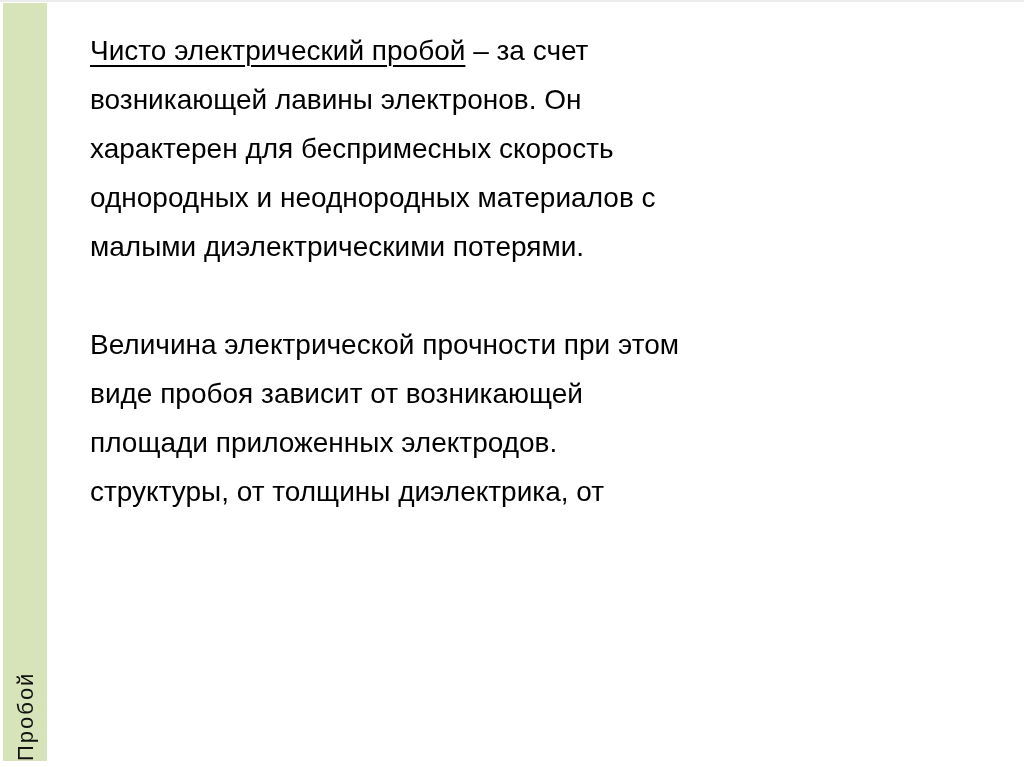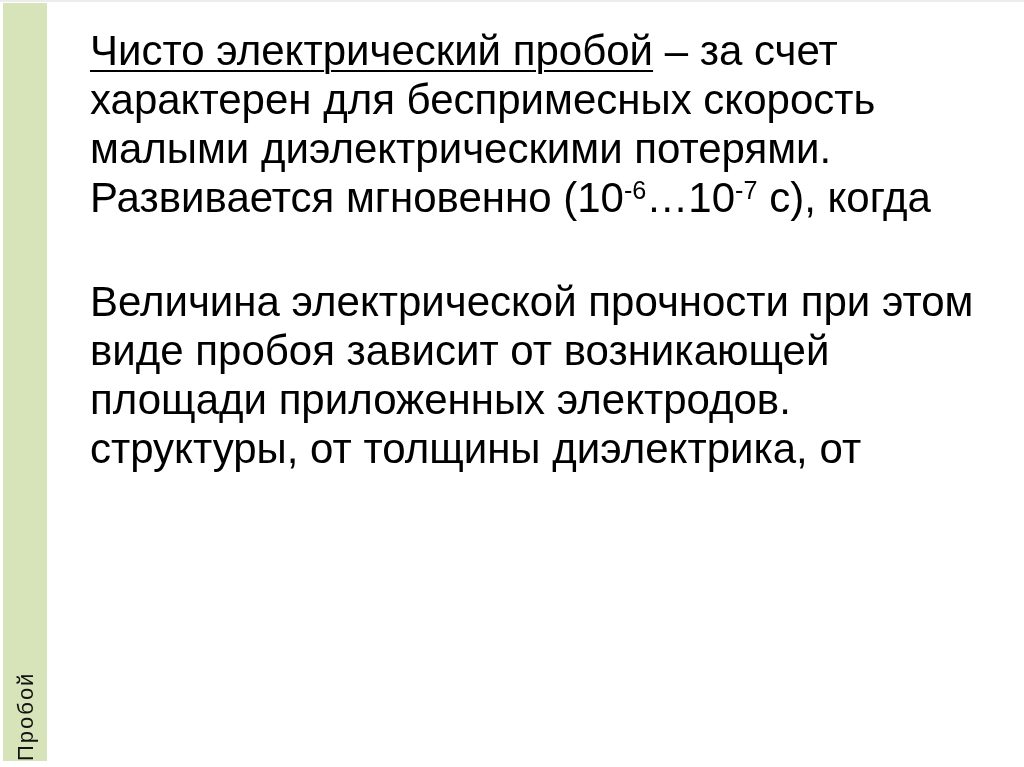--- a/index.html
+++ b/index.html
@@ -50,7 +50,7 @@
     top: 26px;
     width: 900px;
     color: #000000;
-    font-size: 42px;
+    font-size: 28px;
     line-height: 49px;
   }
   .paragraph { margin: 0 0 49px 0; }

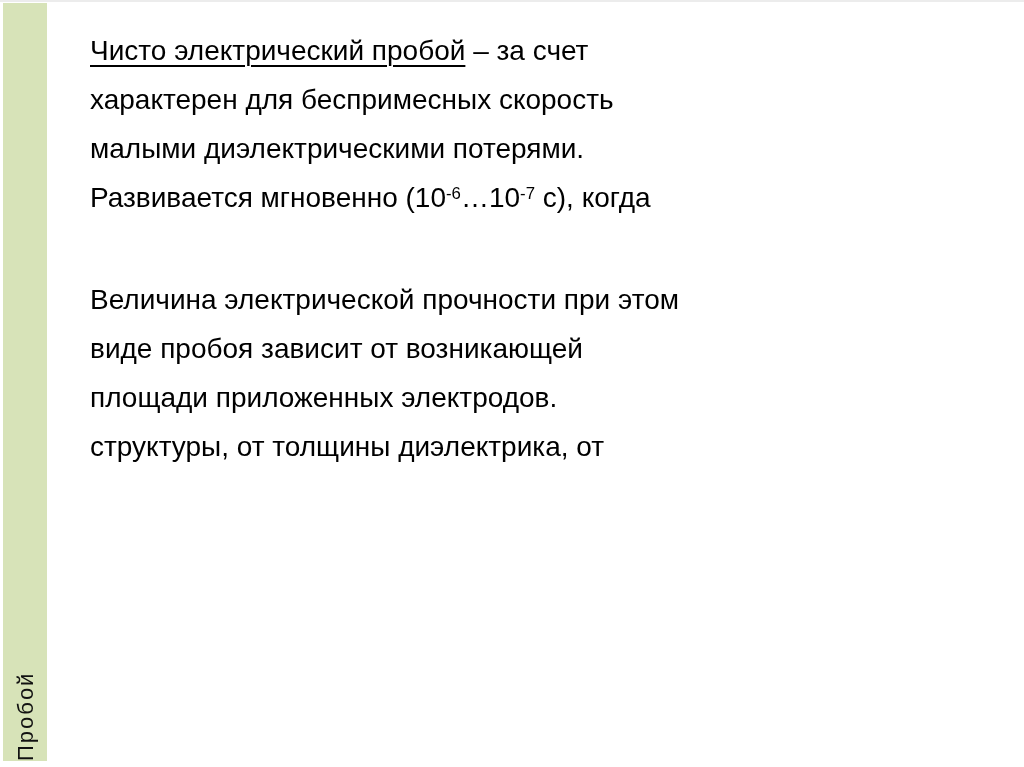--- a/index.html
+++ b/index.html
@@ -78,6 +78,7 @@
   <div id="text-block" style="color: rgb(0, 0, 0);">
       <div class="paragraph">
         <div class="text-line"><span class="seg-u">Чисто электрический пробой</span><span> – за счет</span></div>
+        <div class="text-line"><span>возникающей лавины электронов. Он</span></div>
         <div class="text-line"><span>характерен для беспримесных скорость</span></div>
         <div class="text-line"><span>малыми диэлектрическими потерями.</span></div>
         <div class="text-line"><span>Развивается мгновенно (10</span><span class="seg-sup">-6</span><span>…10</span><span class="seg-sup">-7</span><span> с), когда</span></div>

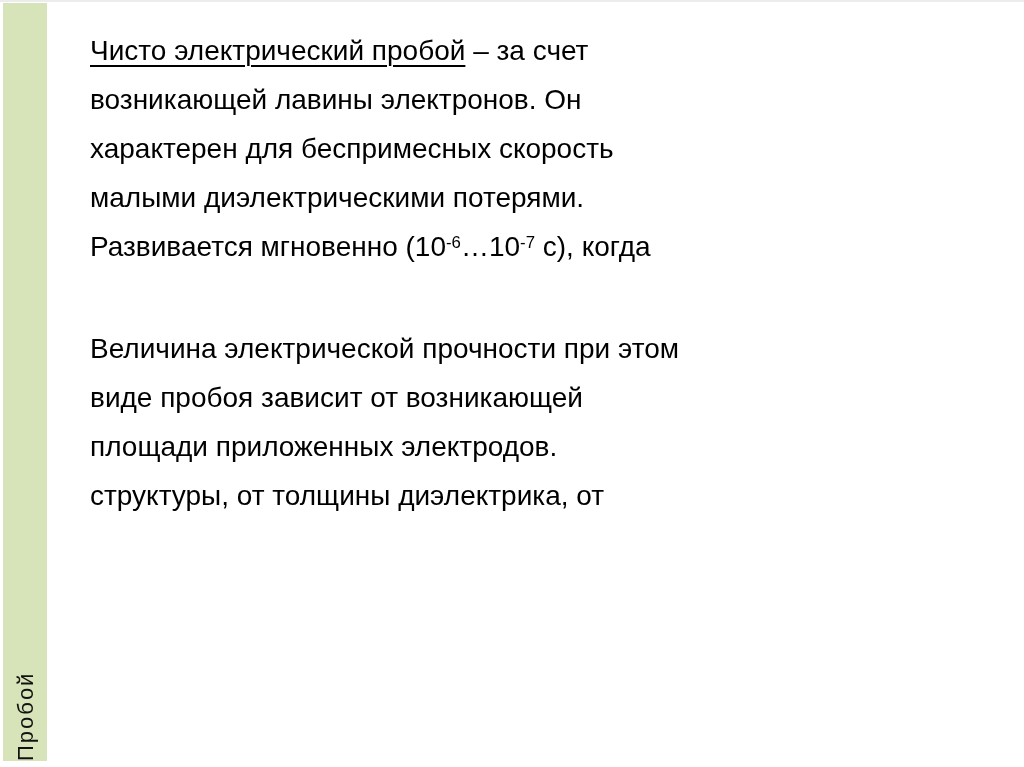--- a/index.html
+++ b/index.html
@@ -80,6 +80,7 @@
         <div class="text-line"><span class="seg-u">Чисто электрический пробой</span><span> – за счет</span></div>
         <div class="text-line"><span>возникающей лавины электронов. Он</span></div>
         <div class="text-line"><span>характерен для беспримесных скорость</span></div>
+        <div class="text-line"><span>однородных и неоднородных материалов с</span></div>
         <div class="text-line"><span>малыми диэлектрическими потерями.</span></div>
         <div class="text-line"><span>Развивается мгновенно (10</span><span class="seg-sup">-6</span><span>…10</span><span class="seg-sup">-7</span><span> с), когда</span></div>
       </div>

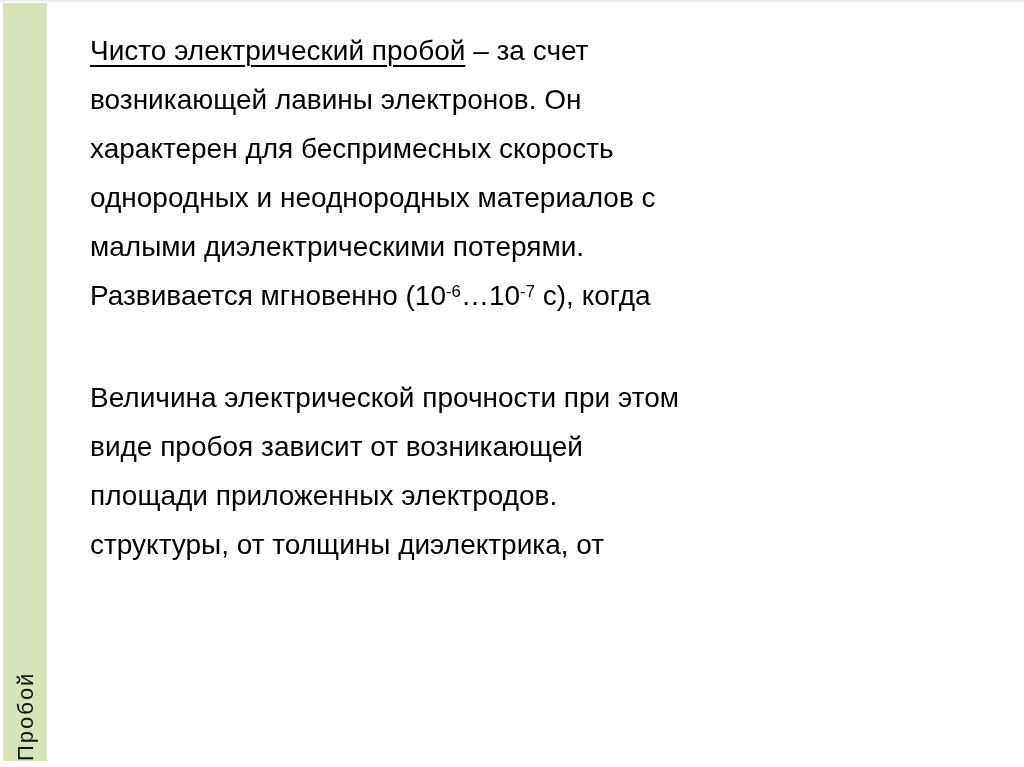--- a/index.html
+++ b/index.html
@@ -82,7 +82,6 @@
         <div class="text-line"><span>характерен для беспримесных скорость</span></div>
         <div class="text-line"><span>однородных и неоднородных материалов с</span></div>
         <div class="text-line"><span>малыми диэлектрическими потерями.</span></div>
-        <div class="text-line"><span>Развивается мгновенно (10</span><span class="seg-sup">-6</span><span>…10</span><span class="seg-sup">-7</span><span> с), когда</span></div>
       </div>
       <div class="paragraph">
         <div class="text-line"><span>Величина электрической прочности при этом</span></div>

